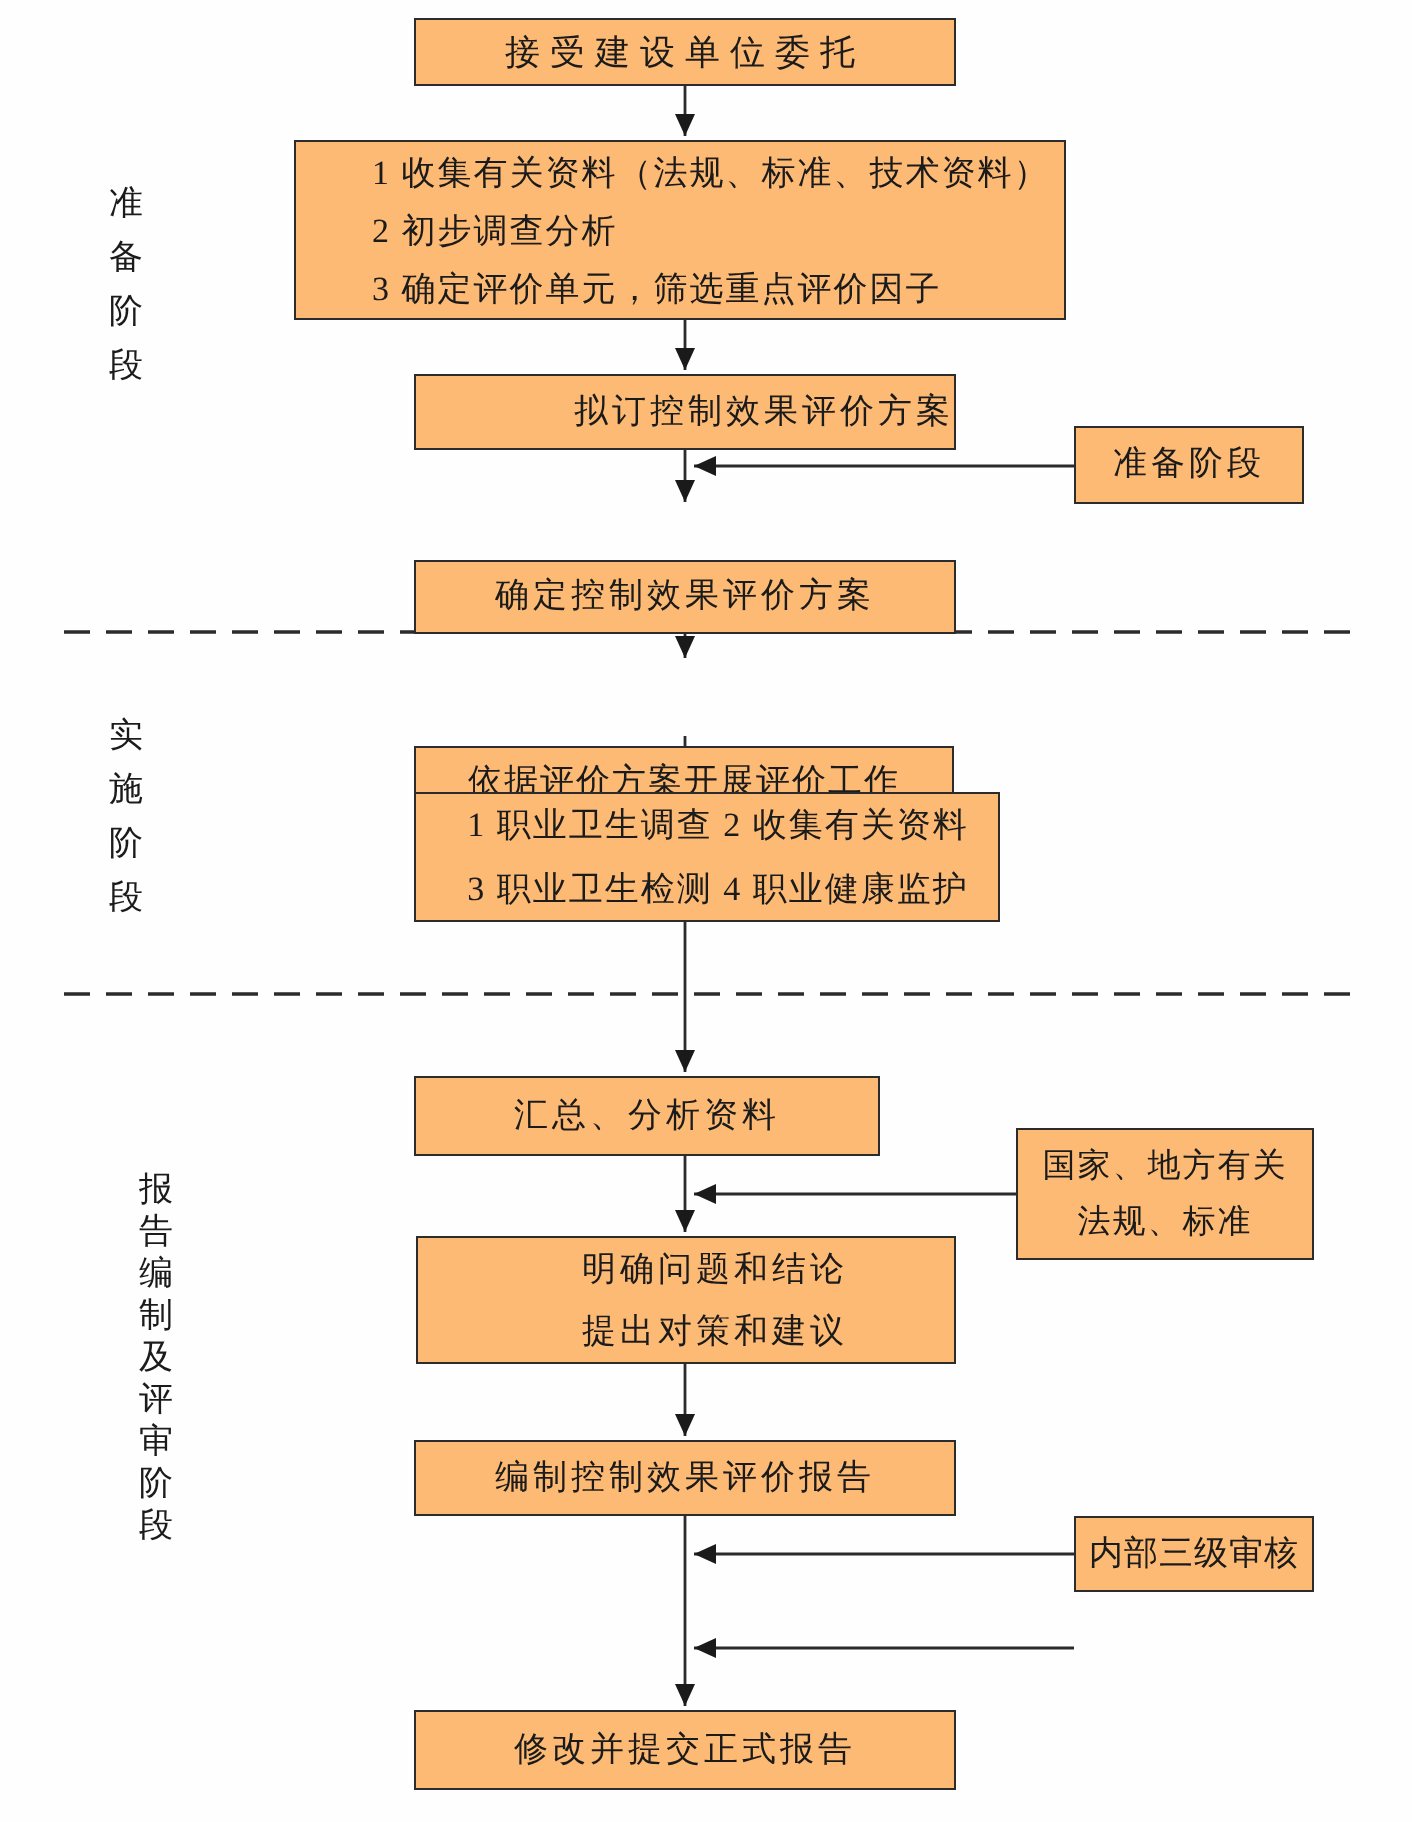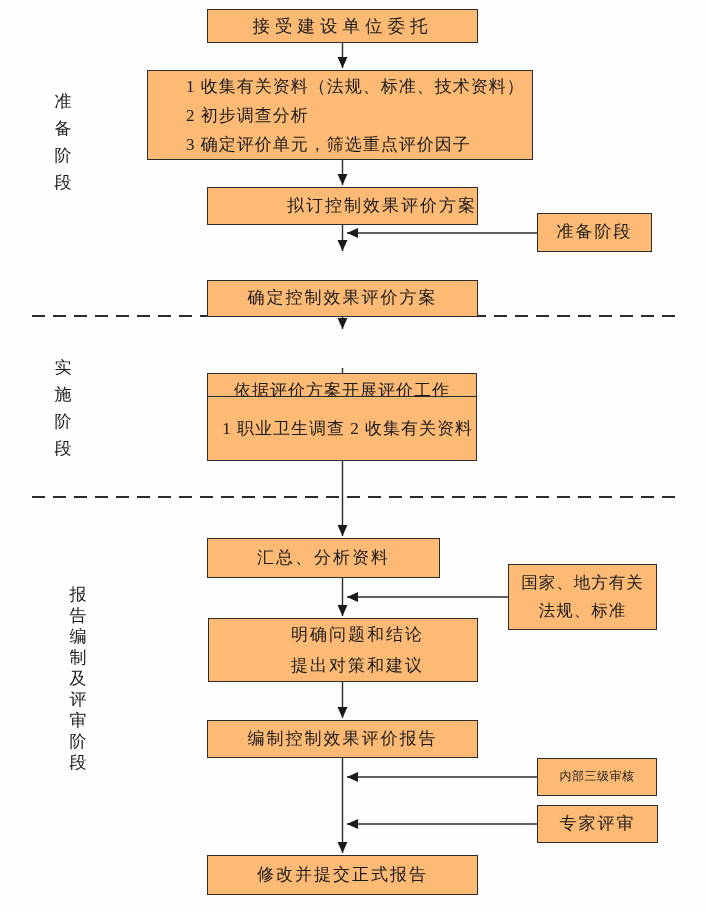--- a/index.html
+++ b/index.html
@@ -115,7 +115,7 @@
     <span class="ln">依据评价方案开展评价工作</span>
   </div>
 
-  <div class="box multiline implement" style="left:207px; top:396px; width:270px; height:65px;padding-left:11px;">
+  <div class="box multiline implement" style="left:207px; top:396px; width:293px; height:65px;padding-left:11px;">
     <span class="ln">1 职业卫生调查 2 收集有关资料</span>
   </div>
 

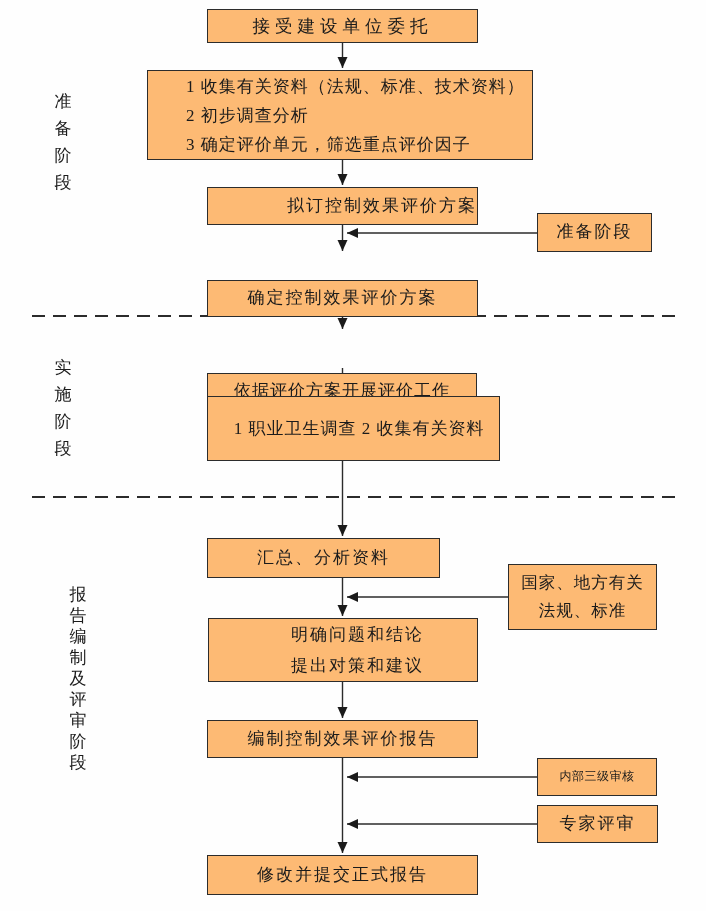--- a/index.html
+++ b/index.html
@@ -117,6 +117,7 @@
 
   <div class="box multiline implement" style="left:207px; top:396px; width:293px; height:65px;padding-left:11px;">
     <span class="ln">1 职业卫生调查 2 收集有关资料</span>
+    <span class="ln">3 职业卫生检测 4 职业健康监护</span>
   </div>
 
   <div class="box" style="left:207px; top:538px; width:233px; height:40px;text-align:center;">

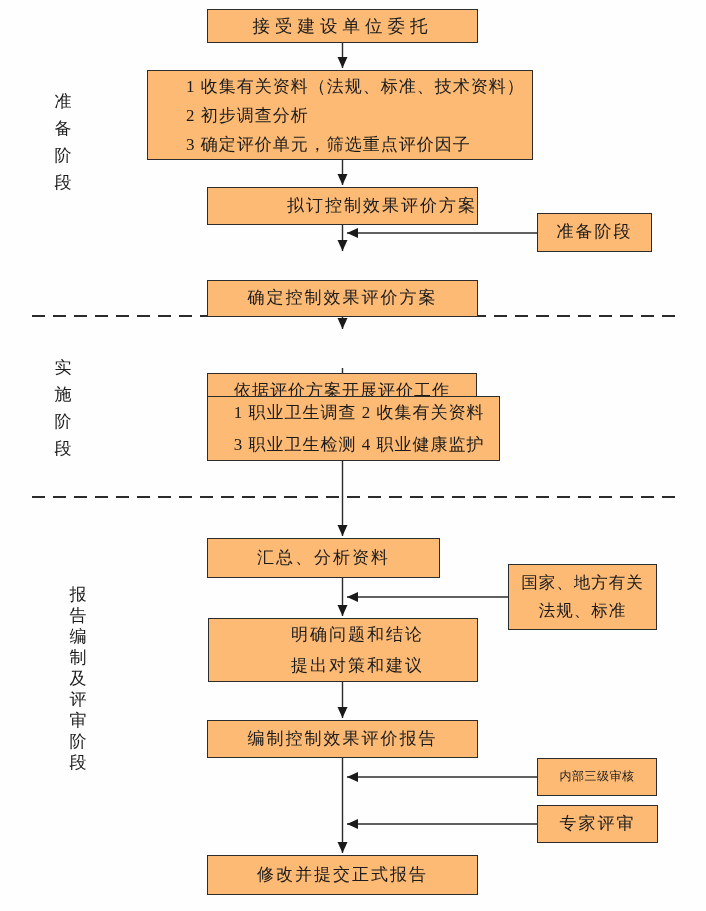--- a/index.html
+++ b/index.html
@@ -46,7 +46,7 @@
   .carry { letter-spacing: 1px; }
   .clarify { letter-spacing: 2px; line-height: 31px; }
   .laws { letter-spacing: 1px; line-height: 28px; font-size: 16.5px; }
-  .internal { letter-spacing: 0.5px; font-size: 12px; }
+  .internal { letter-spacing: 0.5px; font-size: 17px; }
   .stage-label {
     position: absolute;
     width: 20px;

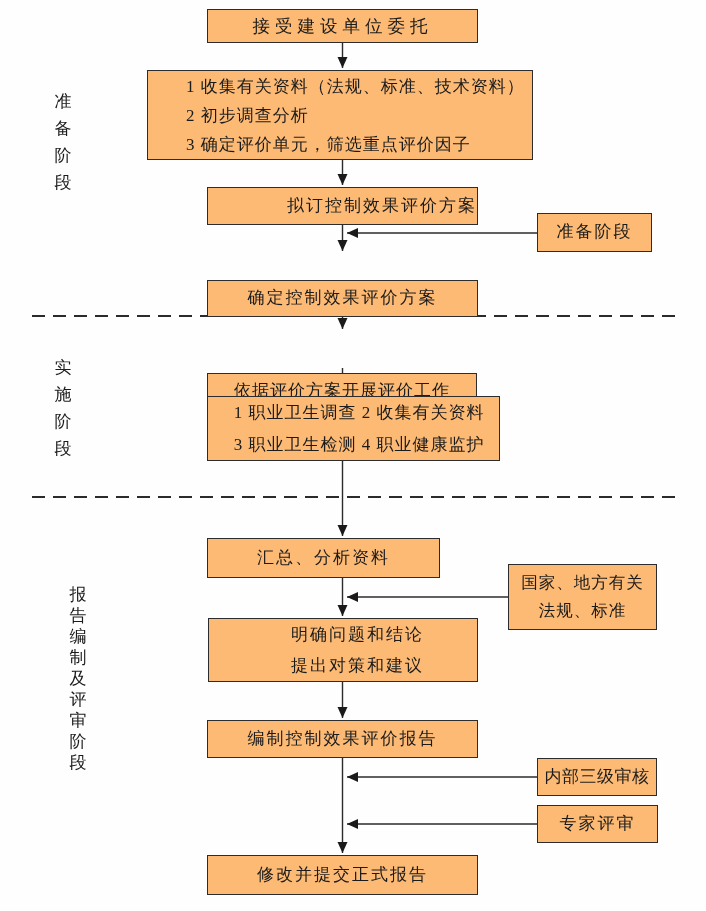--- a/index.html
+++ b/index.html
@@ -150,9 +150,6 @@
     <span class="ln">内部三级审核</span>
   </div>
 
-  <div class="box" style="left:537px; top:805px; width:121px; height:38px;">
-    <span class="ln">专家评审</span>
-  </div>
 
 </div>
 

